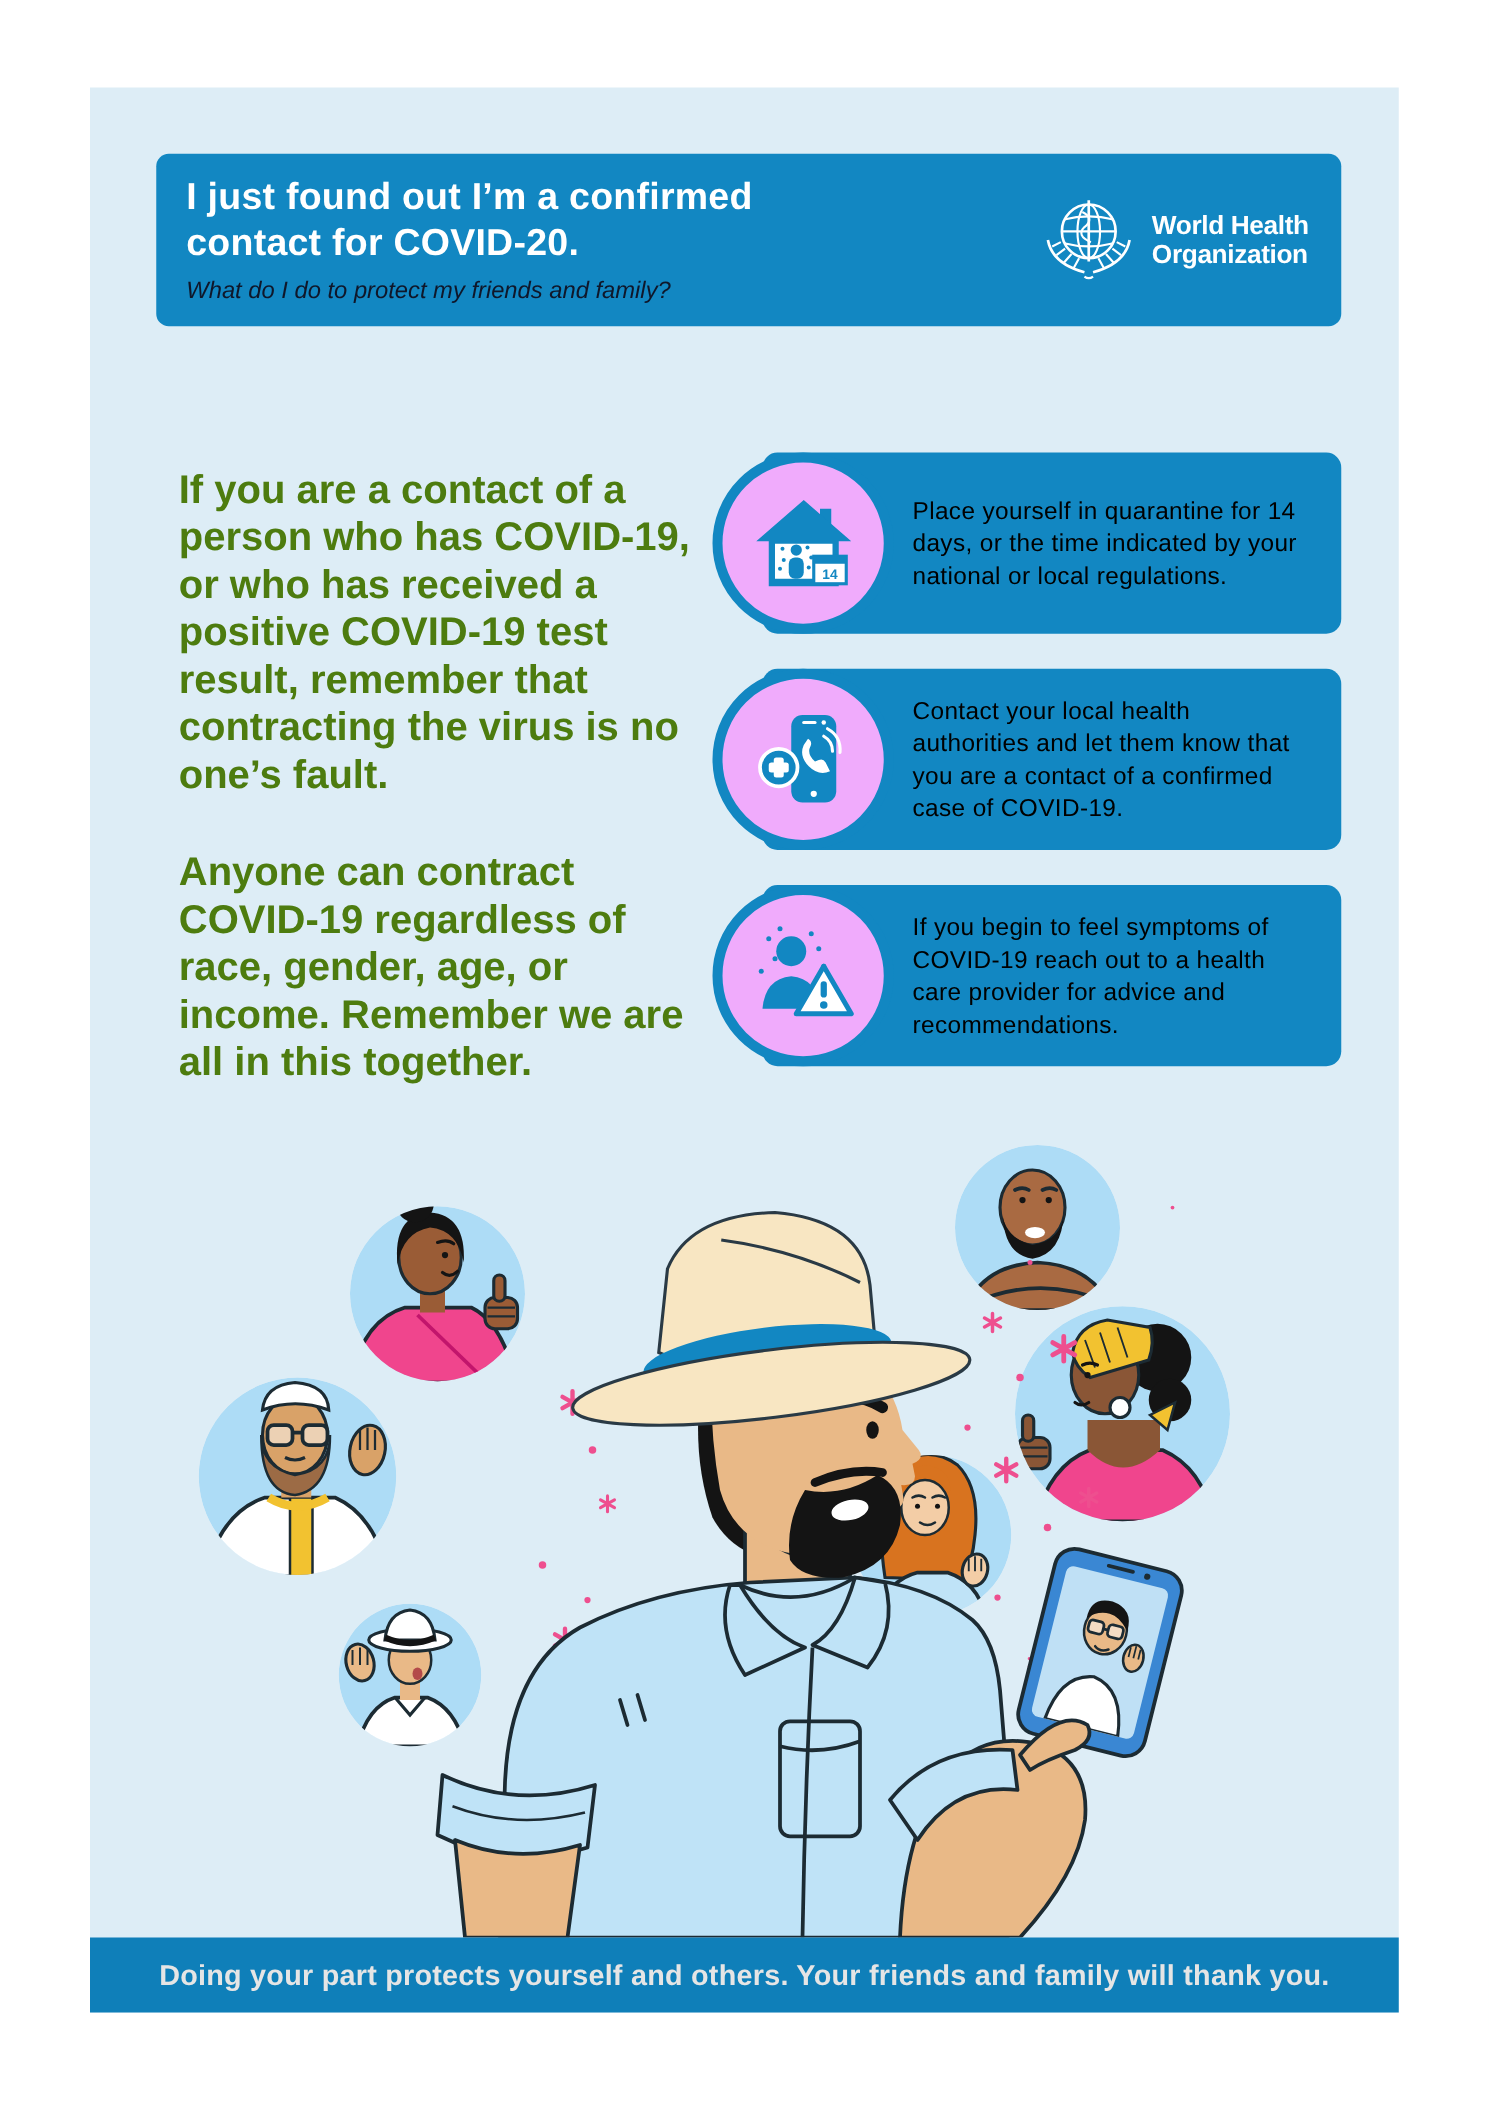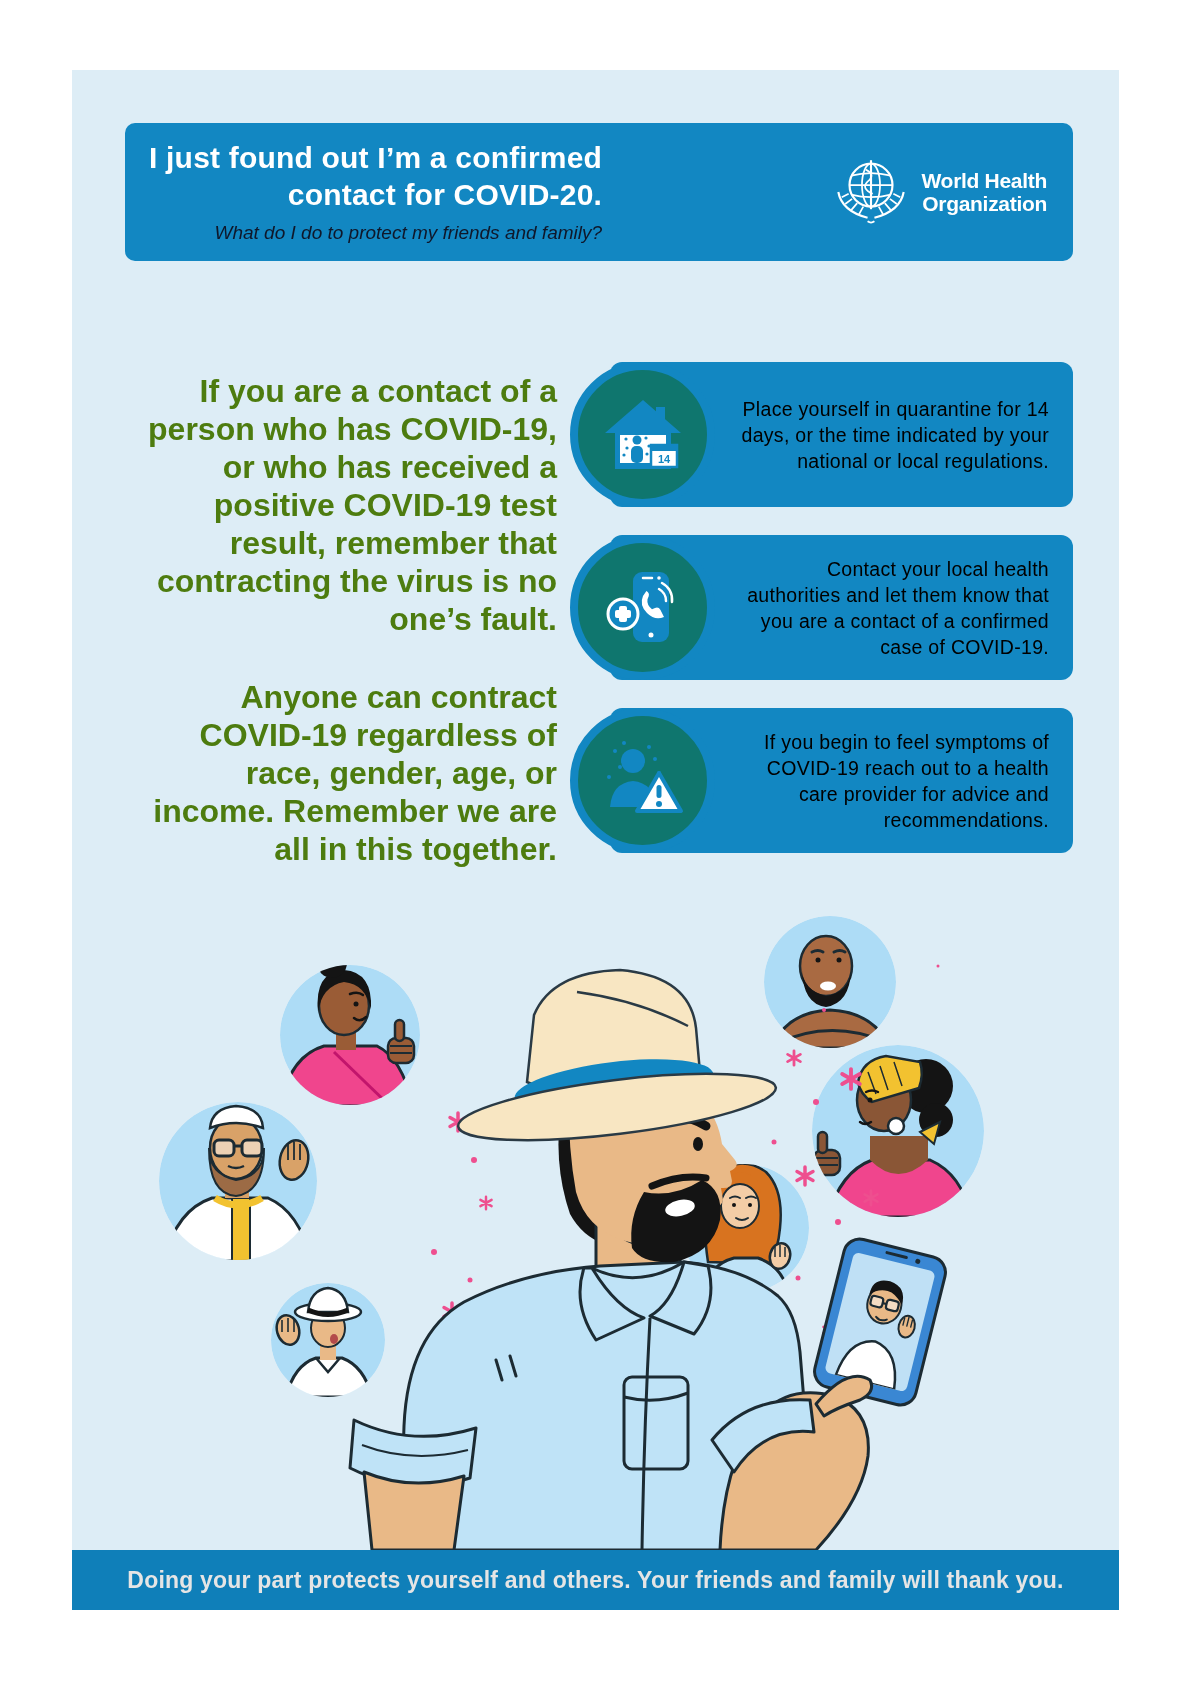--- a/index.html
+++ b/index.html
@@ -5,7 +5,7 @@
   html,body{margin:0;padding:0;background:#ffffff;}
   .page{position:relative;width:1191px;height:1684px;background:#ffffff;
         font-family:"Liberation Sans",sans-serif;overflow:hidden;}
-  .panel{position:absolute;left:72px;top:70px;width:1047px;height:1540px;background:#ddedf6;text-align:right;}
+  .panel{position:absolute;left:72px;top:70px;width:1047px;height:1540px;background:#ddedf6;}
 
   
   .banner{position:absolute;left:53px;top:53px;width:948px;height:138px;

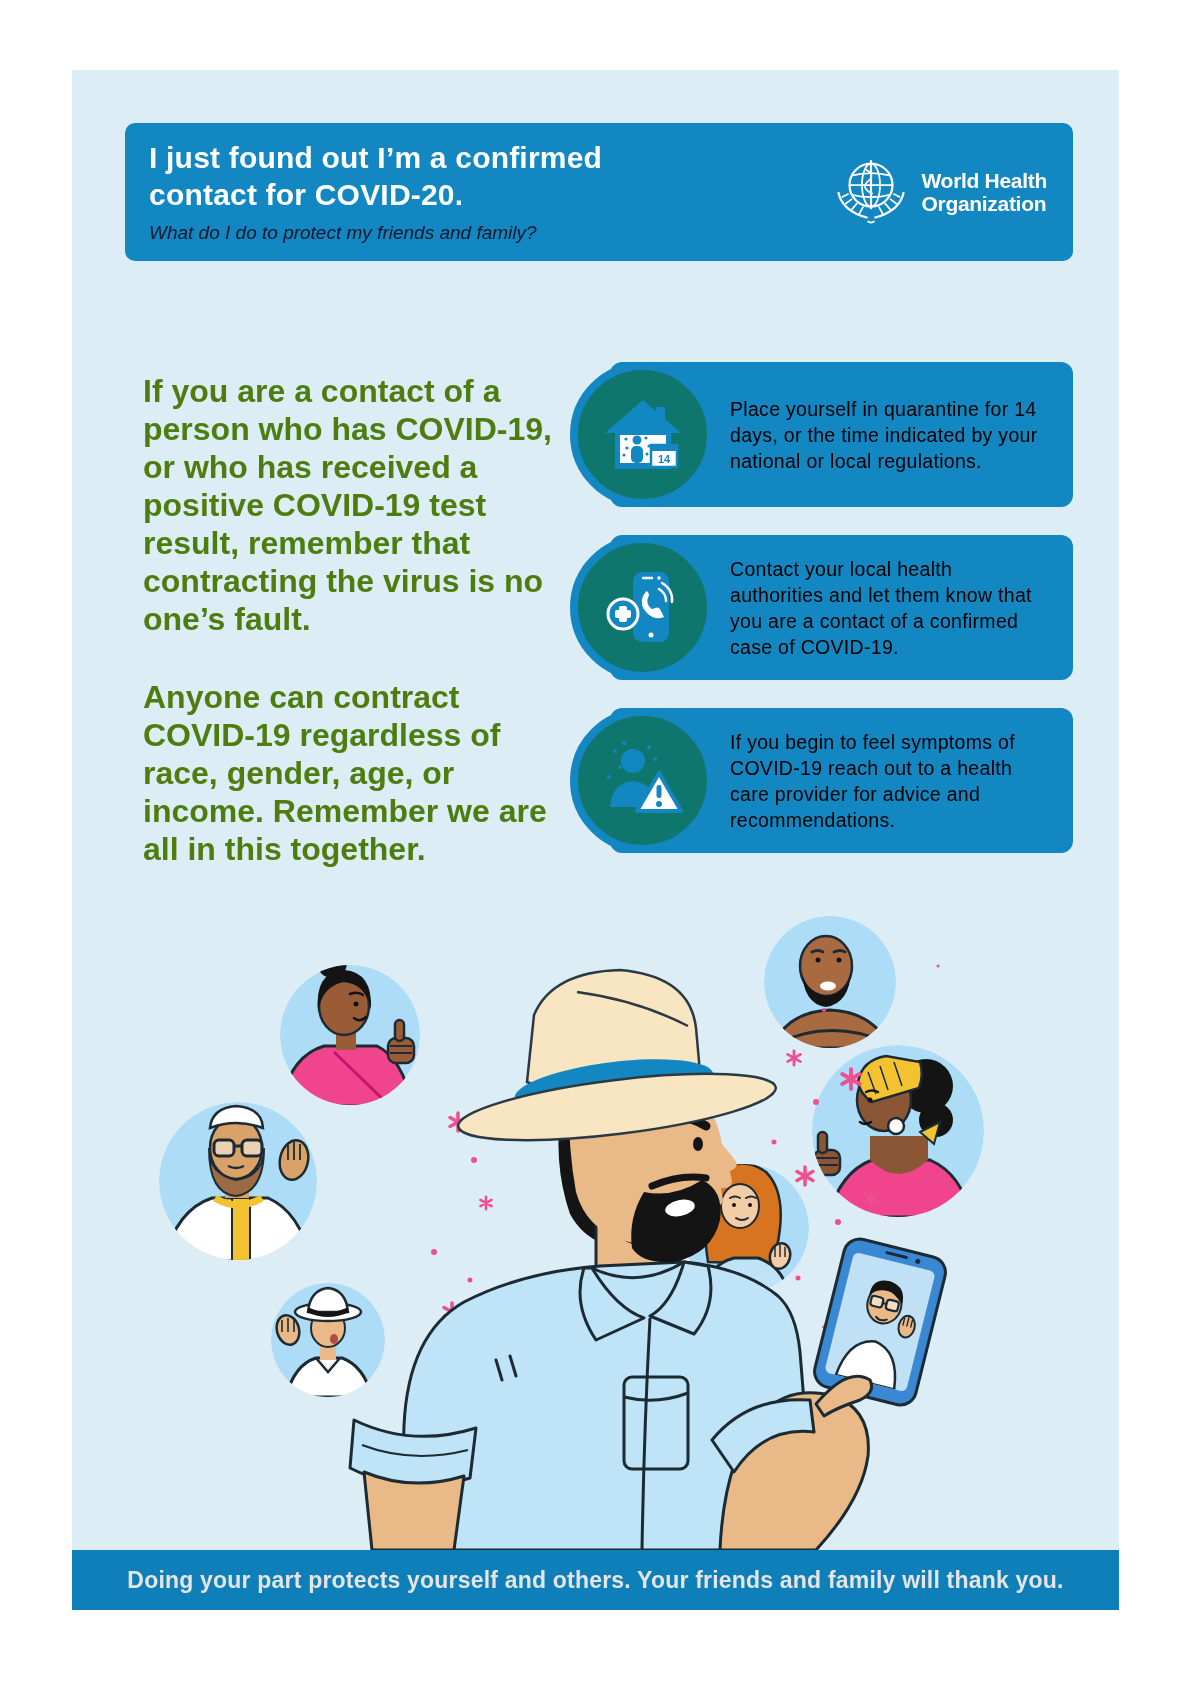--- a/index.html
+++ b/index.html
@@ -28,7 +28,7 @@
             border-radius:12px;display:flex;align-items:center;}
   .card-box p{margin:0 24px 0 120px;font-size:19.5px;line-height:26px;color:#000000;letter-spacing:.3px;}
   .icon-circle{position:absolute;left:0;top:0;width:145px;height:145px;border-radius:50%;
-               background:#0f766e;border:8px solid #1287c2;box-sizing:border-box;
+               background:#f0abfc;border:8px solid #1287c2;box-sizing:border-box;
                display:flex;align-items:center;justify-content:center;}
 
   

